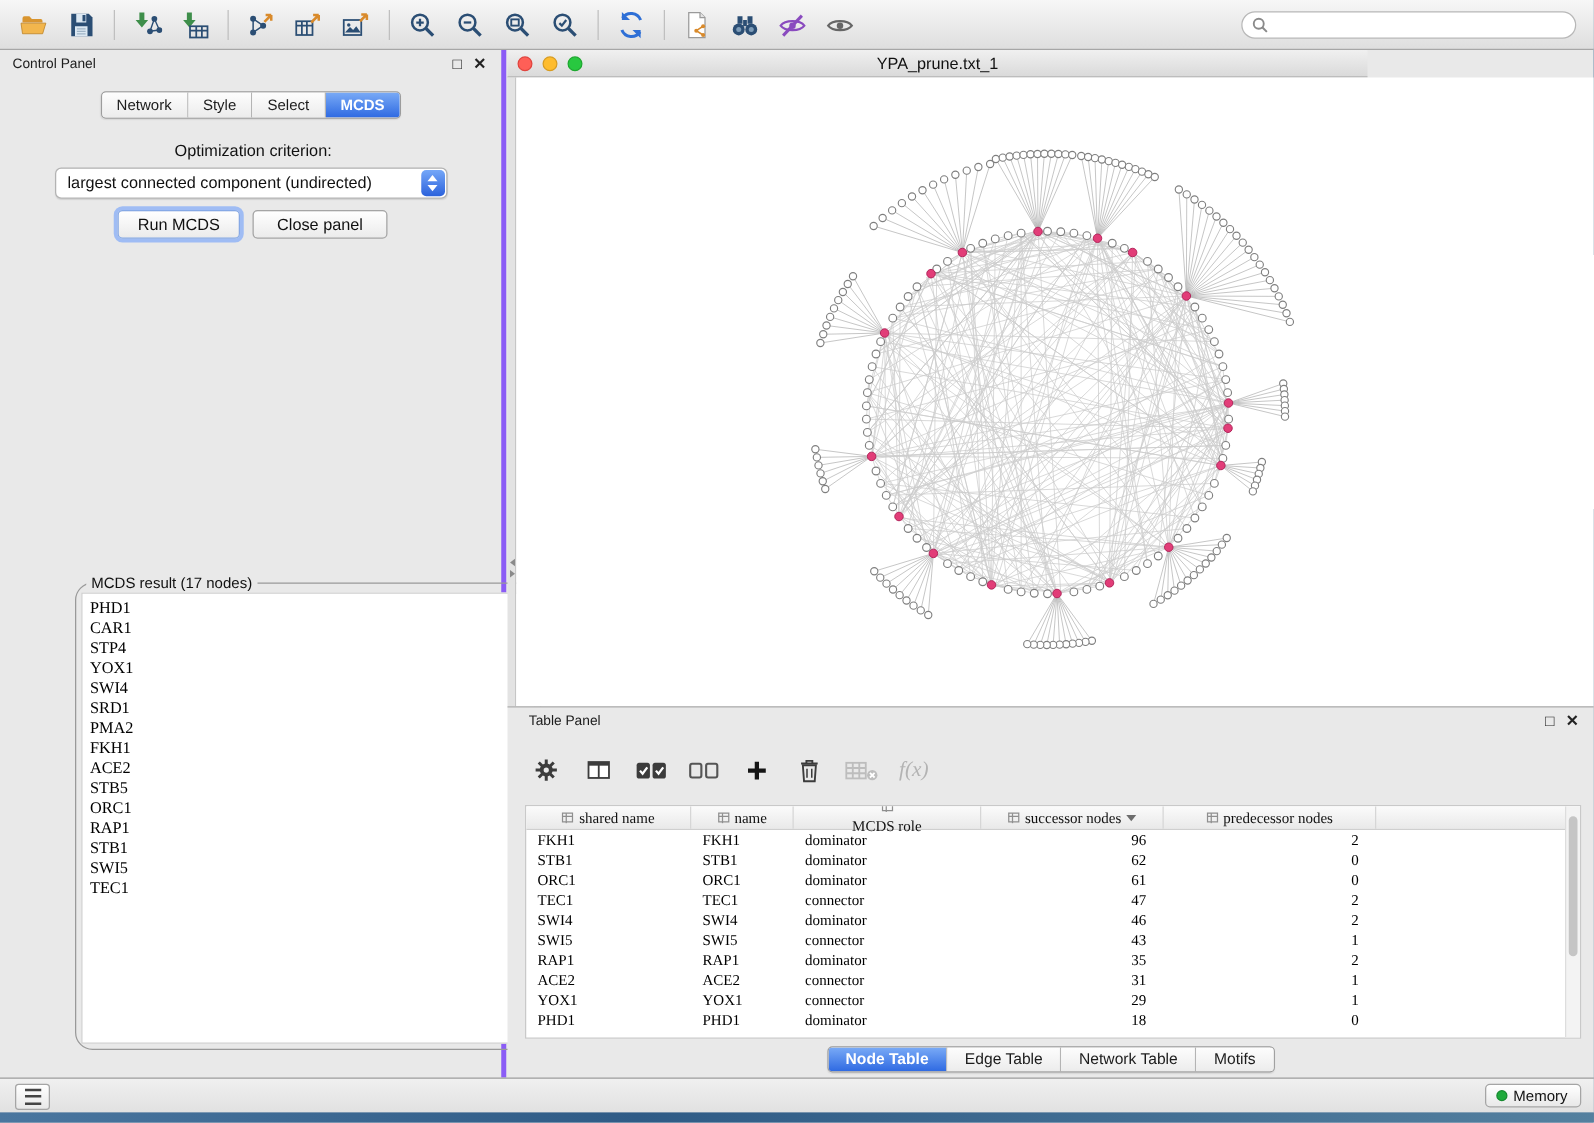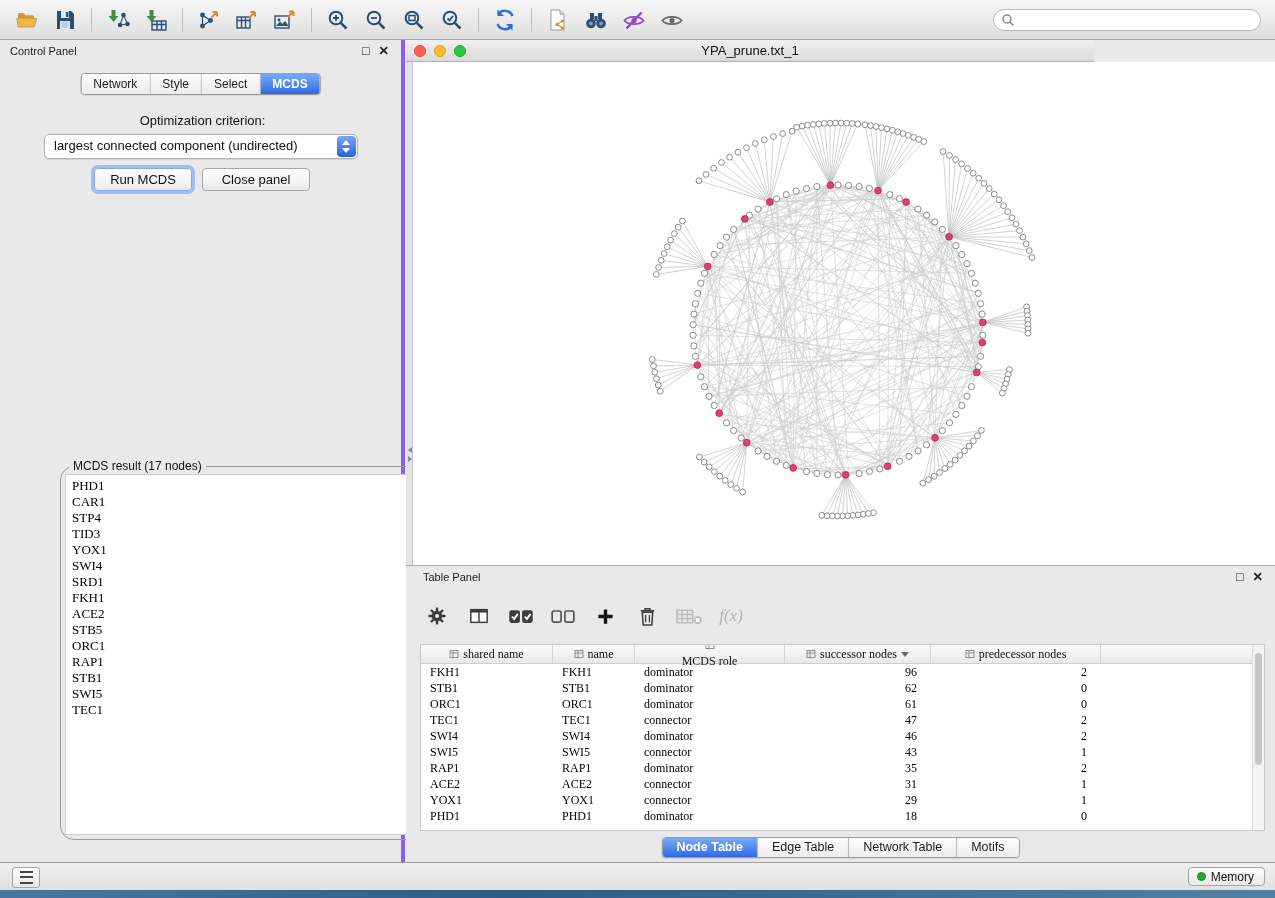--- a/index.html
+++ b/index.html
@@ -302,7 +302,6 @@
           <div class="mcds-item">PHD1</div>
           <div class="mcds-item">CAR1</div>
           <div class="mcds-item">STP4</div>
-          <div class="mcds-item">TID3</div>
           <div class="mcds-item">YOX1</div>
           <div class="mcds-item">SWI4</div>
           <div class="mcds-item">SRD1</div>

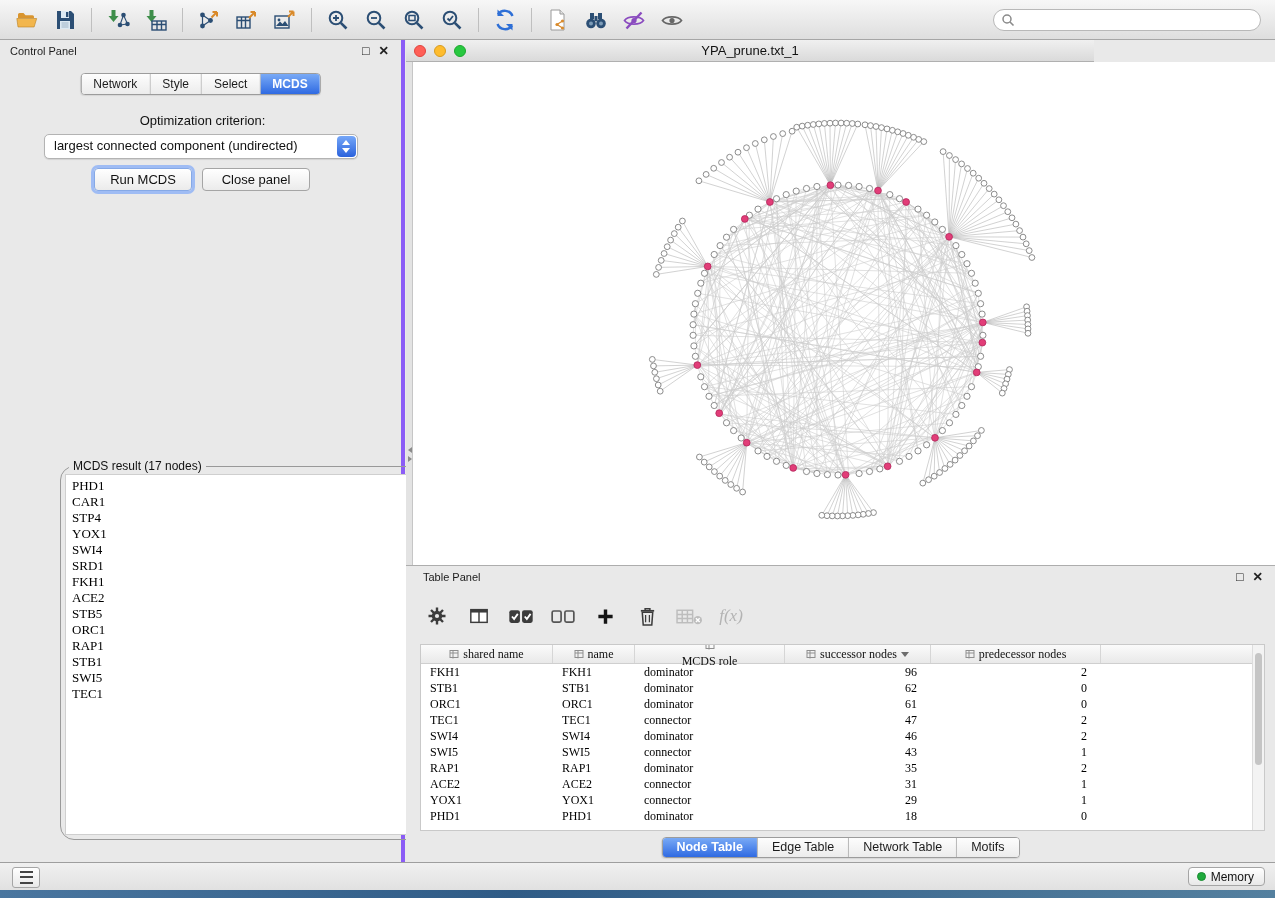--- a/index.html
+++ b/index.html
@@ -305,6 +305,7 @@
           <div class="mcds-item">YOX1</div>
           <div class="mcds-item">SWI4</div>
           <div class="mcds-item">SRD1</div>
+          <div class="mcds-item">PMA2</div>
           <div class="mcds-item">FKH1</div>
           <div class="mcds-item">ACE2</div>
           <div class="mcds-item">STB5</div>

